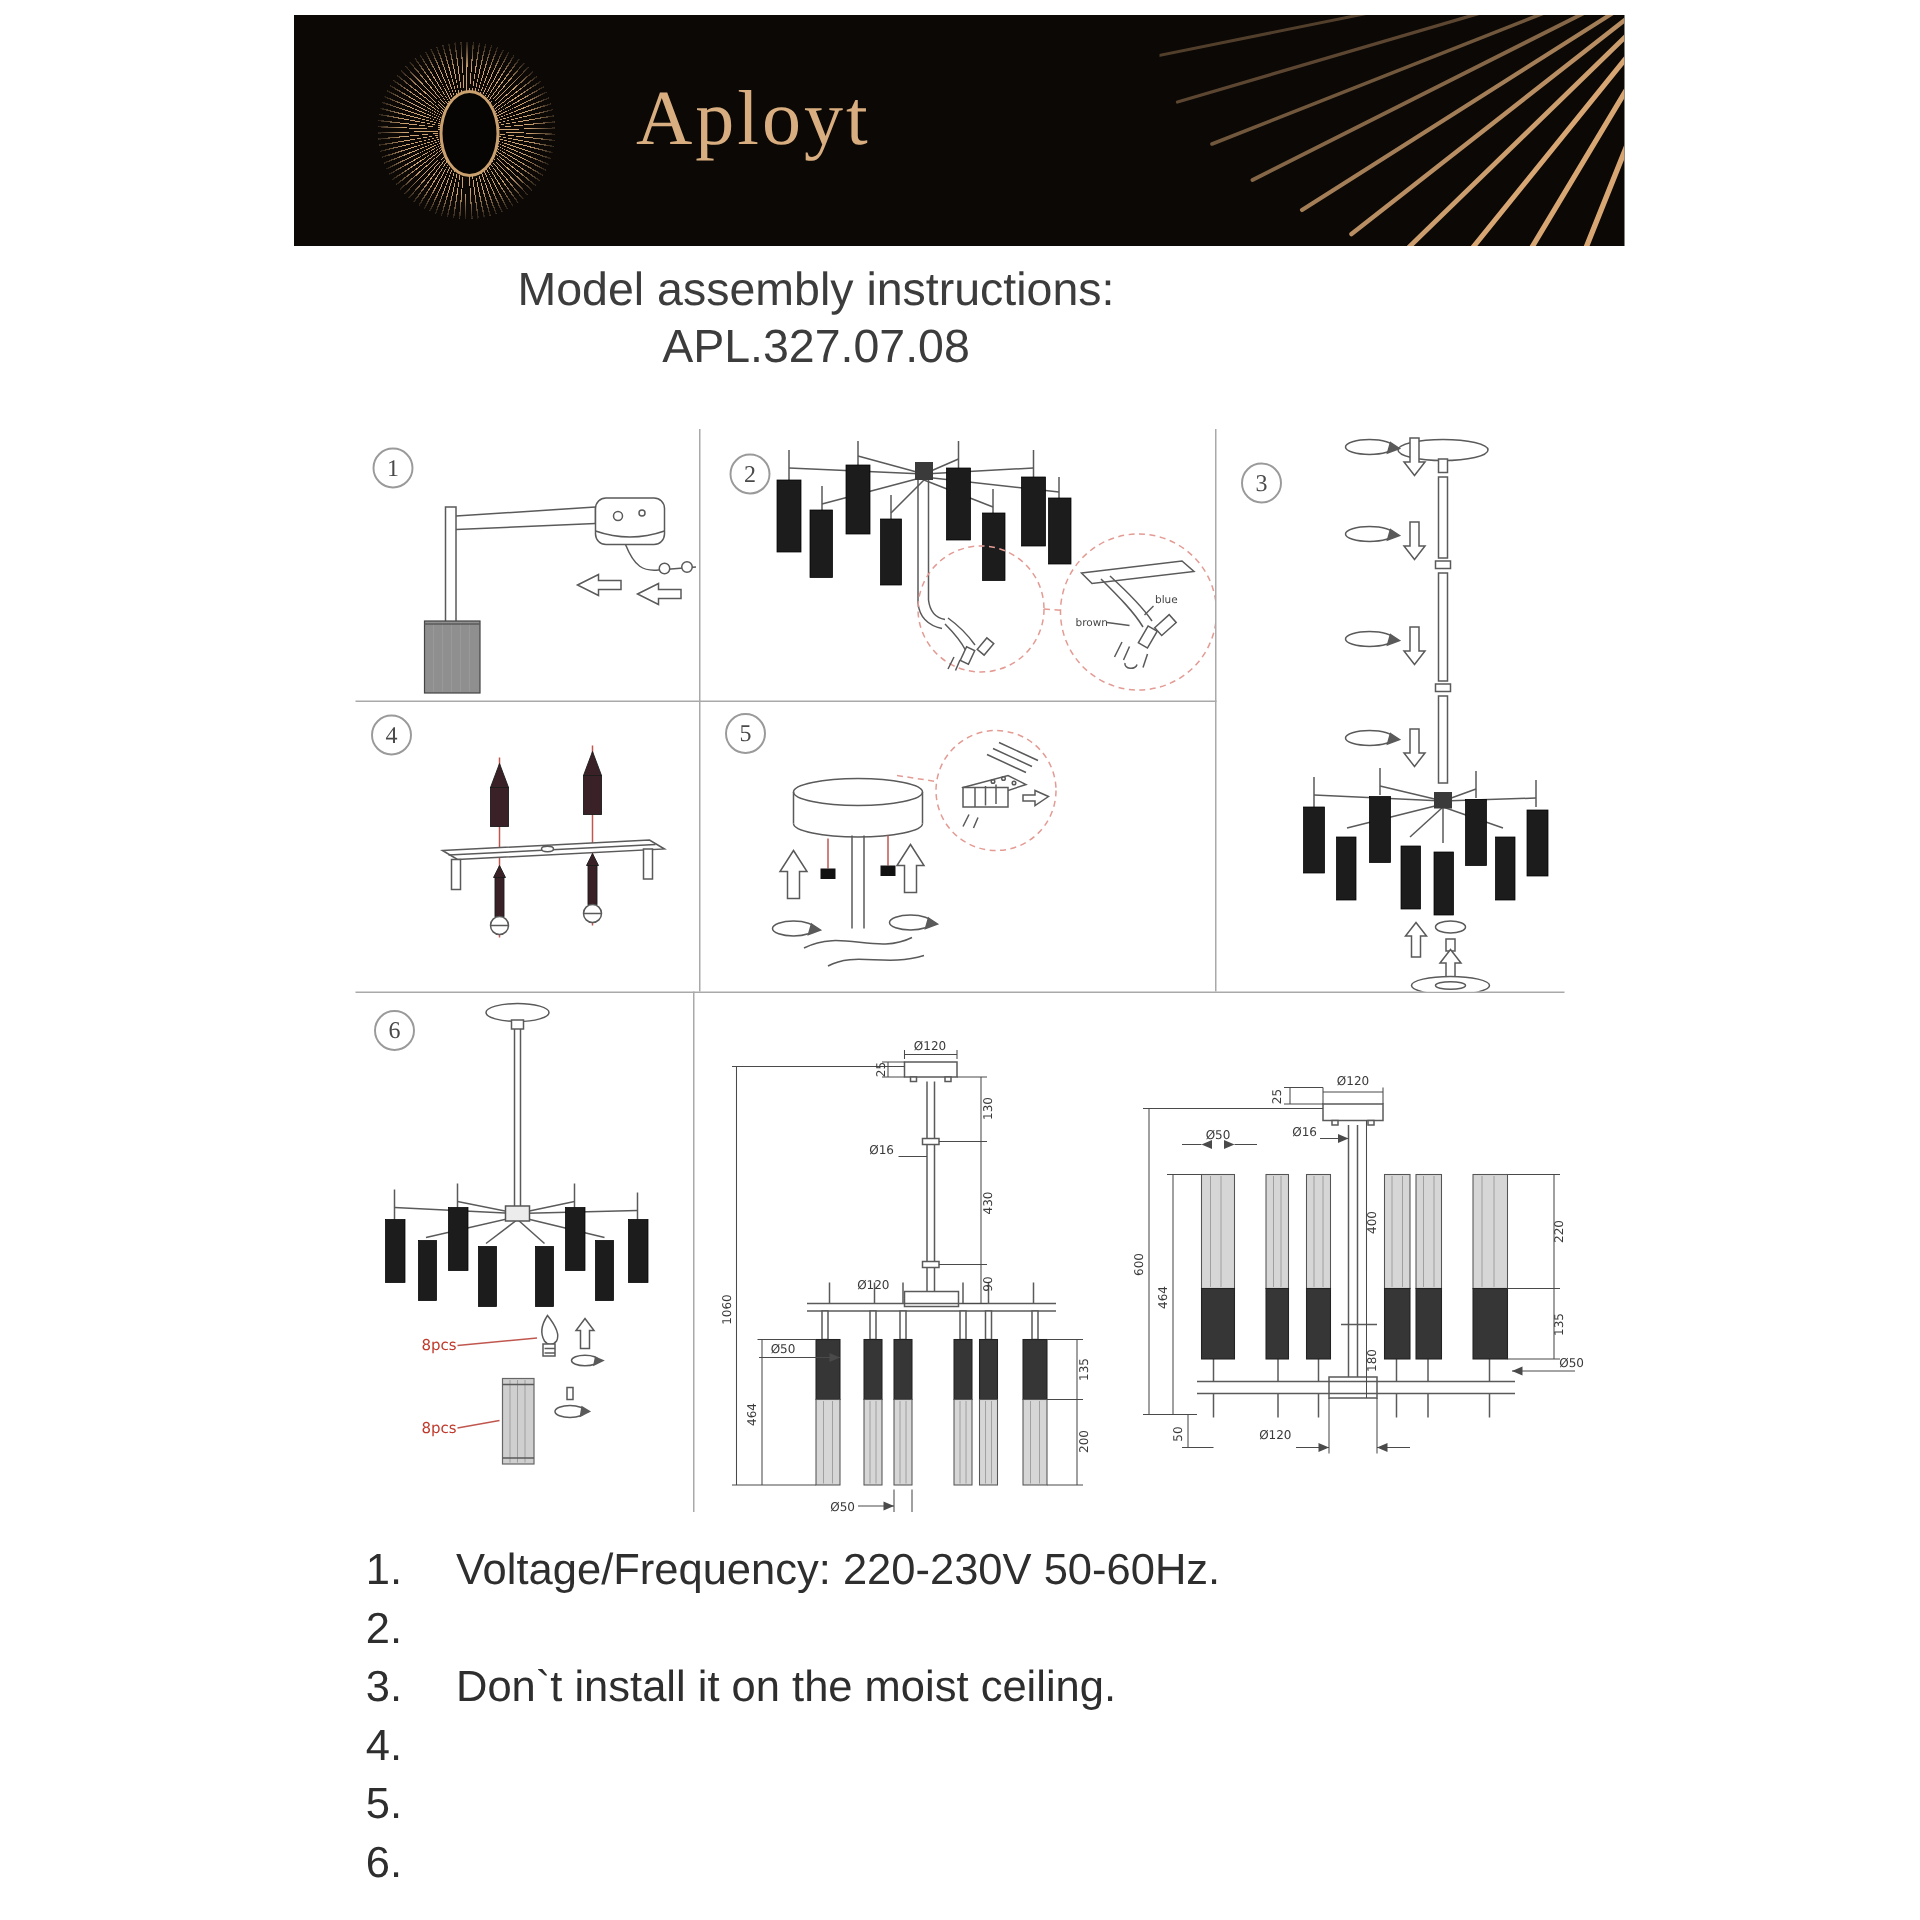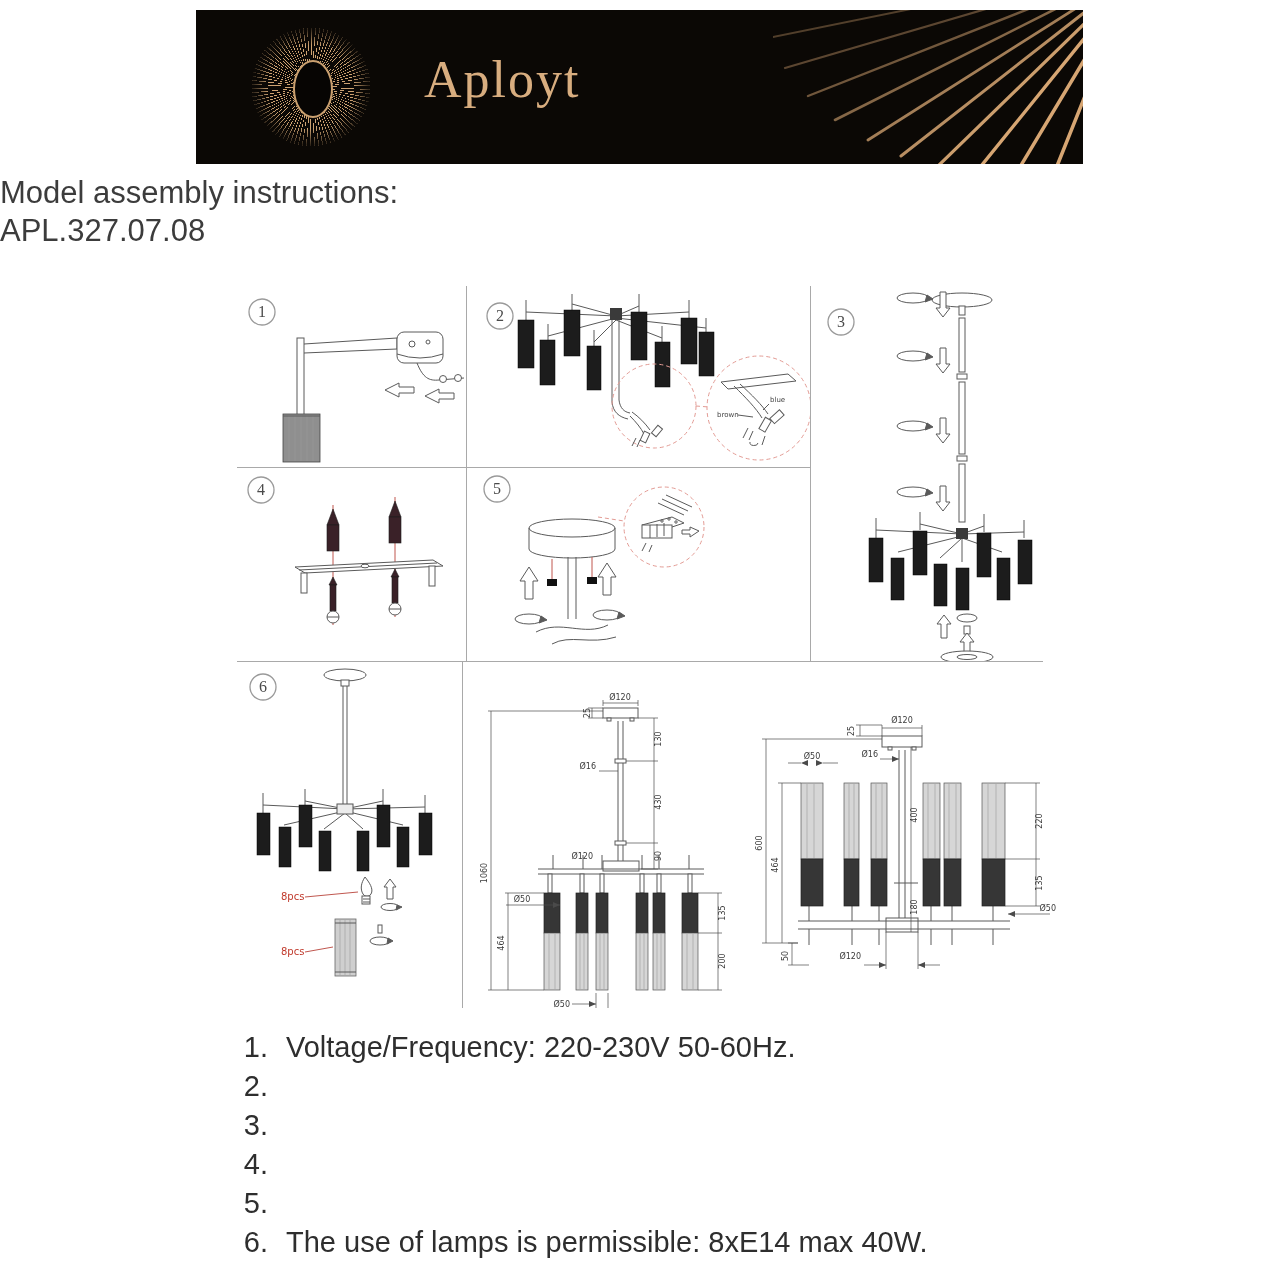--- a/index.html
+++ b/index.html
@@ -20,7 +20,7 @@
   .rays{position:absolute;right:0;top:0;}
 
   
-  .title-block{position:absolute;left:0;top:174px;width:100%;text-align:left;color:#3c3c3c;}
+  .title-block{position:absolute;left:0;top:174px;width:100%;text-align:center;color:#3c3c3c;}
   .title-line1{font-size:31px;line-height:38px;}
   .title-line2{font-size:31px;line-height:38px;}
 

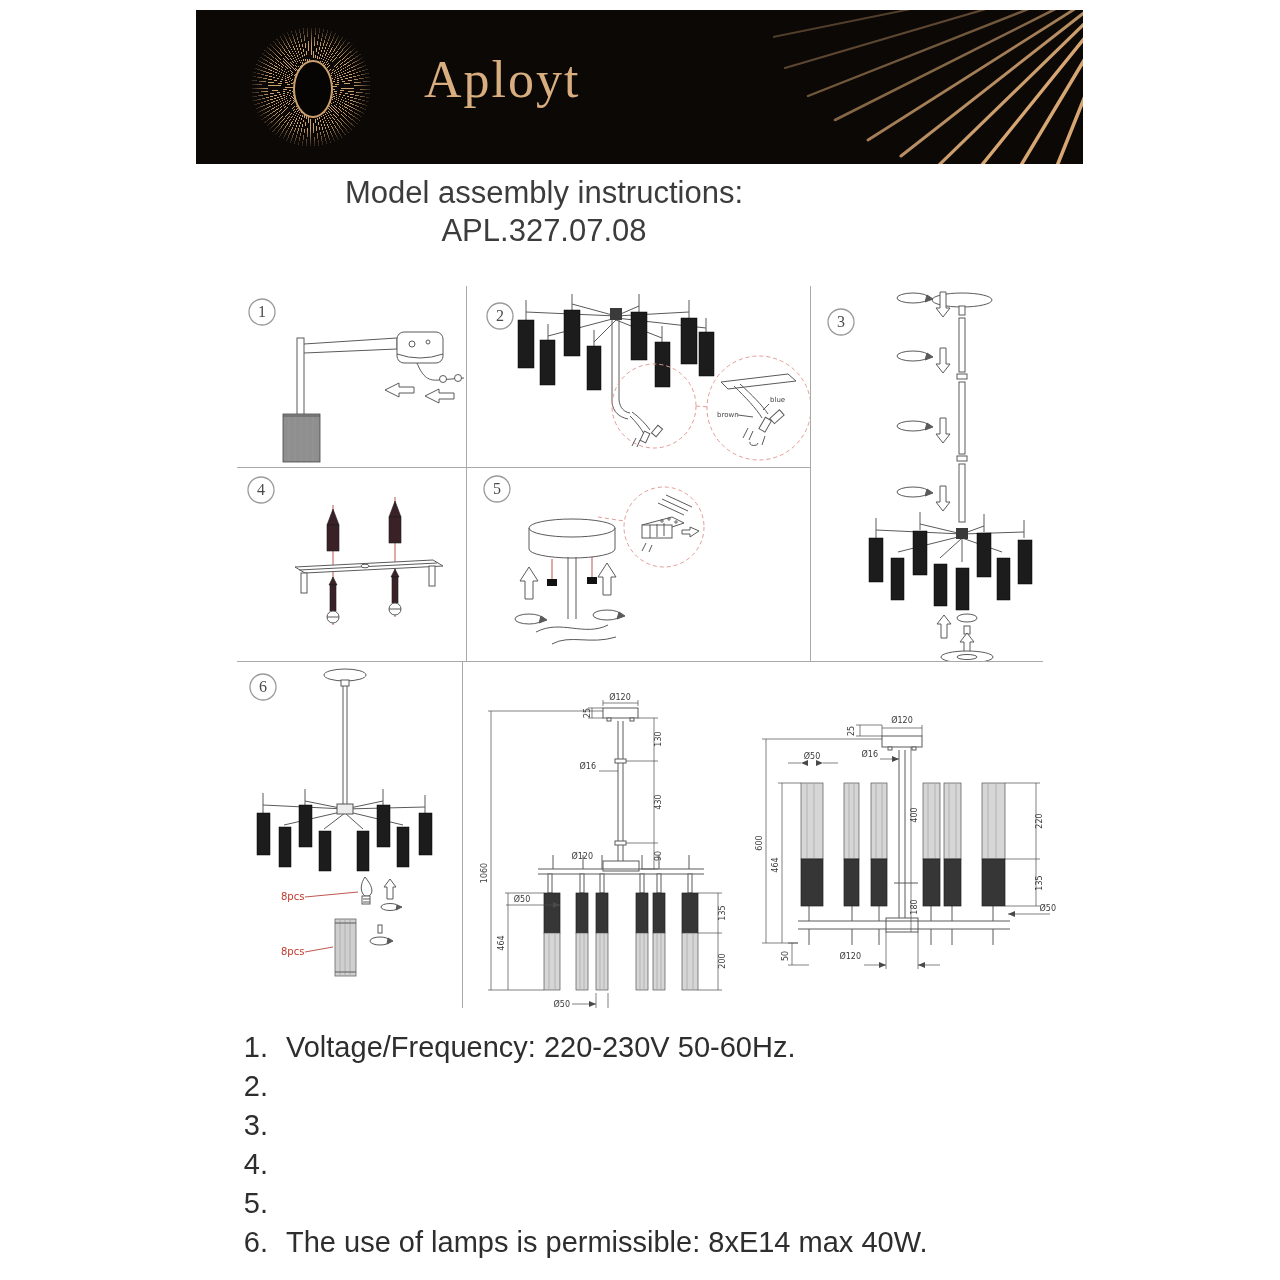--- a/index.html
+++ b/index.html
@@ -48,7 +48,7 @@
   .instructions{position:absolute;left:234px;top:1028px;width:830px;color:#2e2e2e;}
   .inst-row{display:flex;font-size:29px;line-height:39px;}
   .inst-num{width:34px;text-align:right;flex:0 0 34px;}
-  .inst-text{margin-left:18px;}
+  .inst-text{margin-left:36px;}
 </style>
 </head>
 <body>

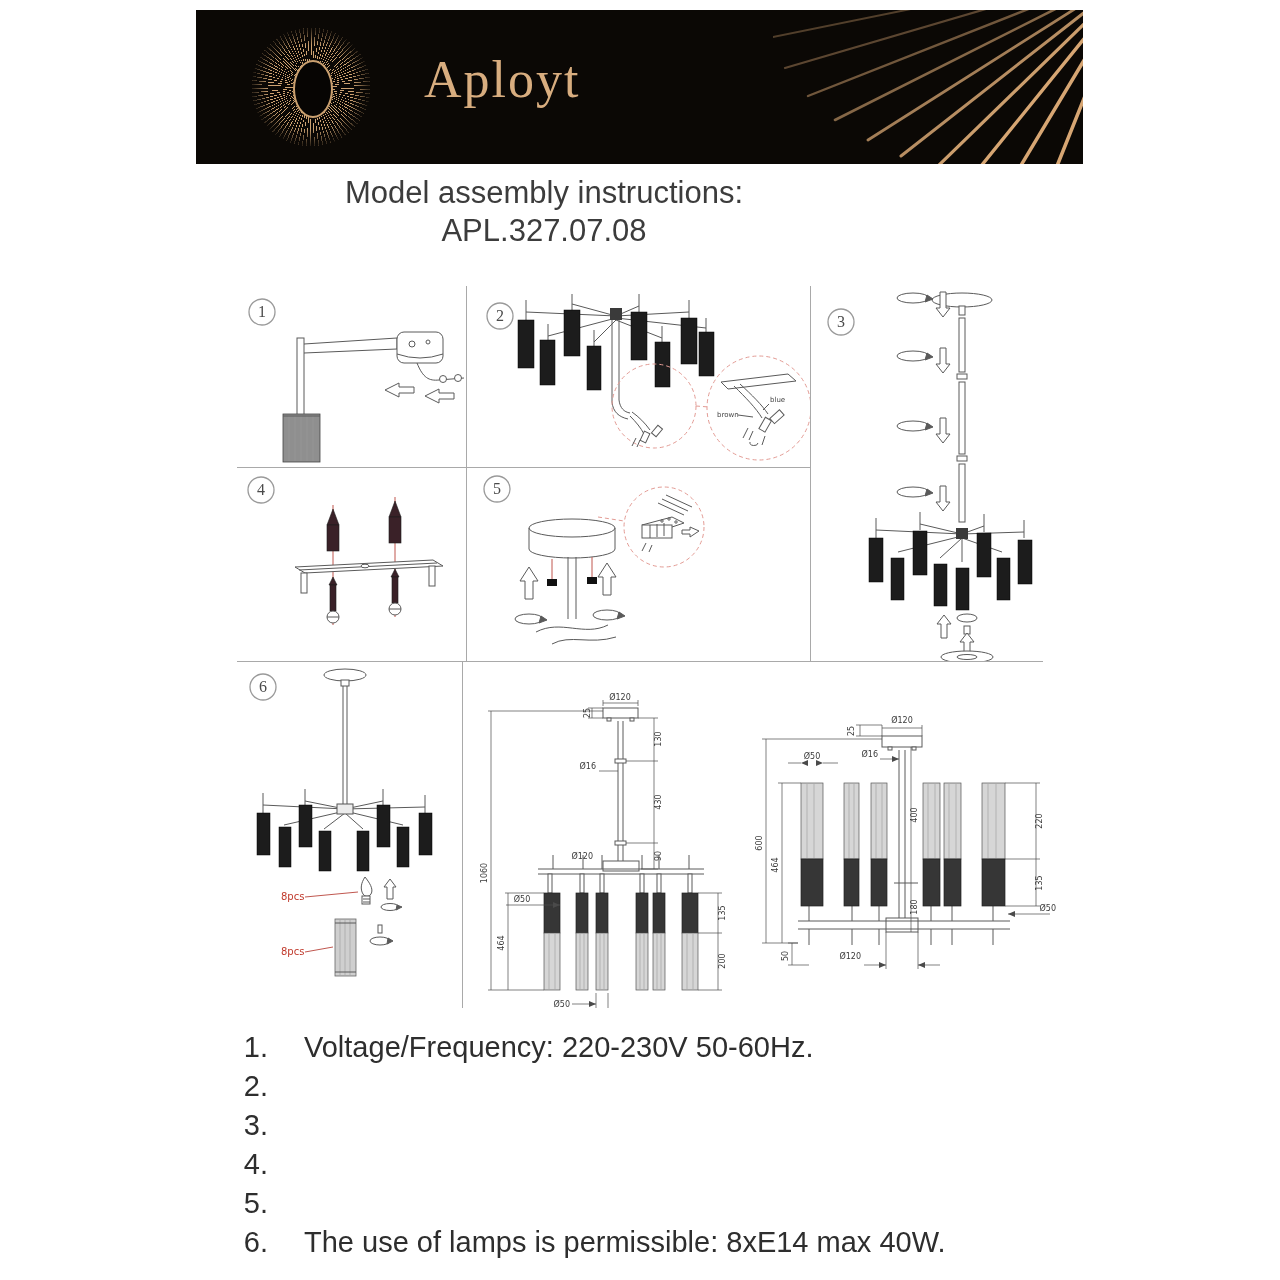--- a/index.html
+++ b/index.html
@@ -610,6 +610,7 @@
     </div>
     <div class="inst-row">
       <span class="inst-num">3.</span>
+      <span class="inst-text">Don`t install it on the moist ceiling.</span>
     </div>
     <div class="inst-row">
       <span class="inst-num">4.</span>

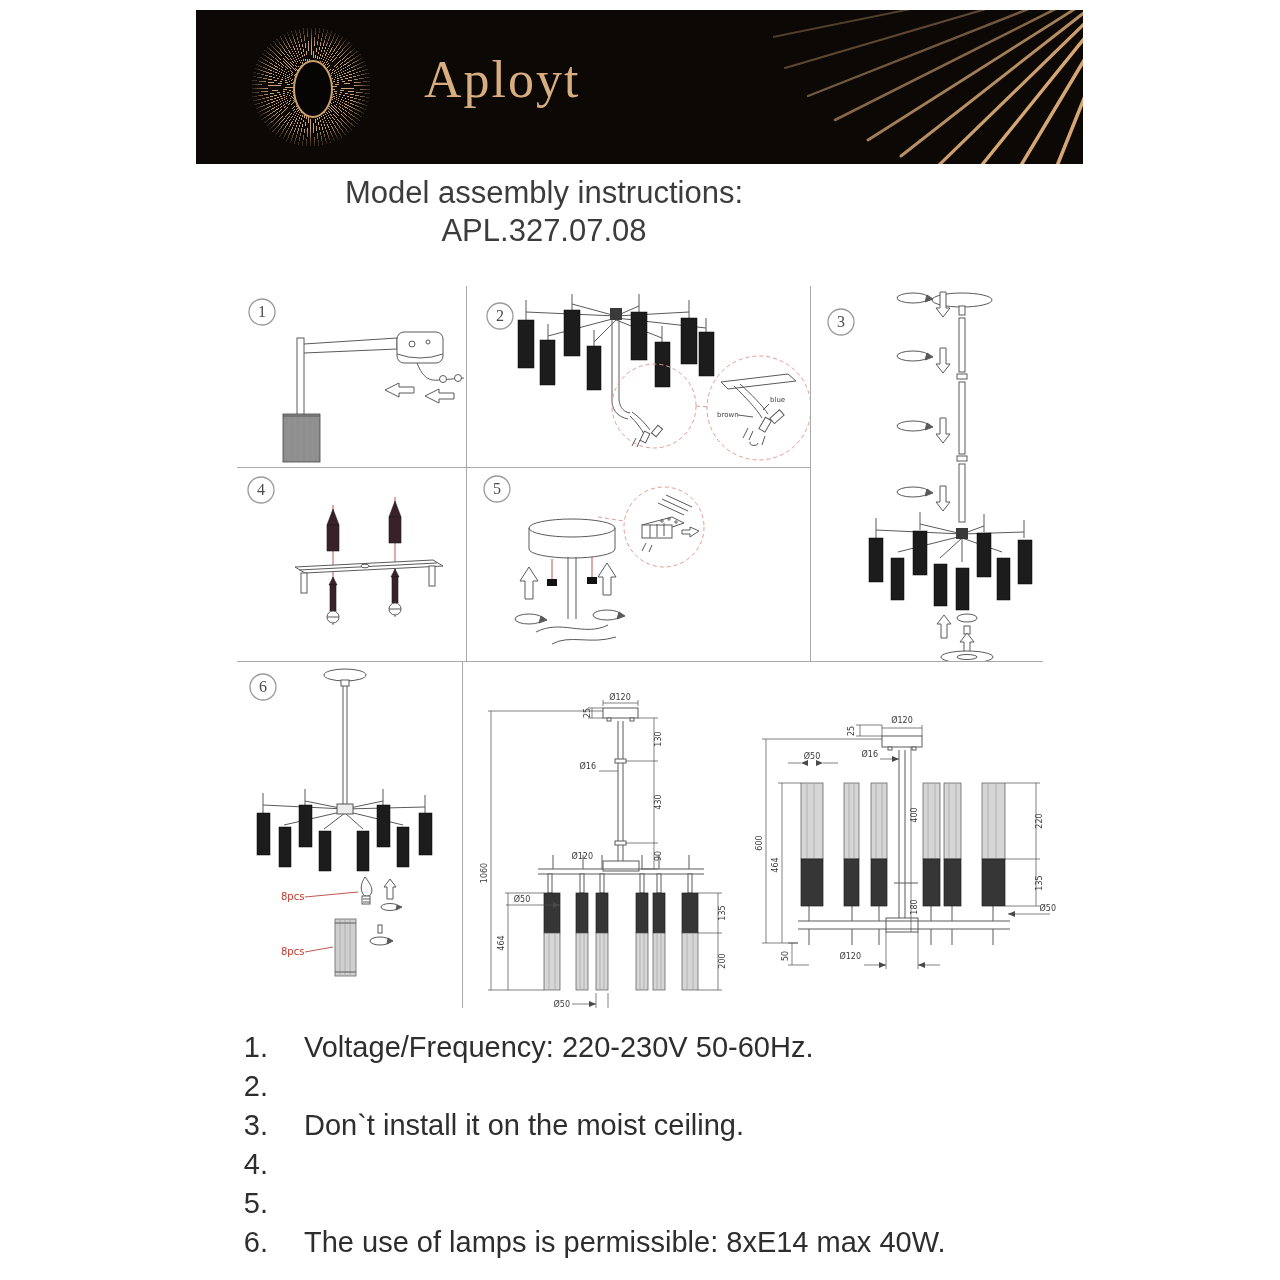--- a/index.html
+++ b/index.html
@@ -620,7 +620,6 @@
     </div>
     <div class="inst-row">
       <span class="inst-num">6.</span>
-      <span class="inst-text">The use of lamps is permissible: 8xE14 max 40W.</span>
     </div>
   </div>
 

